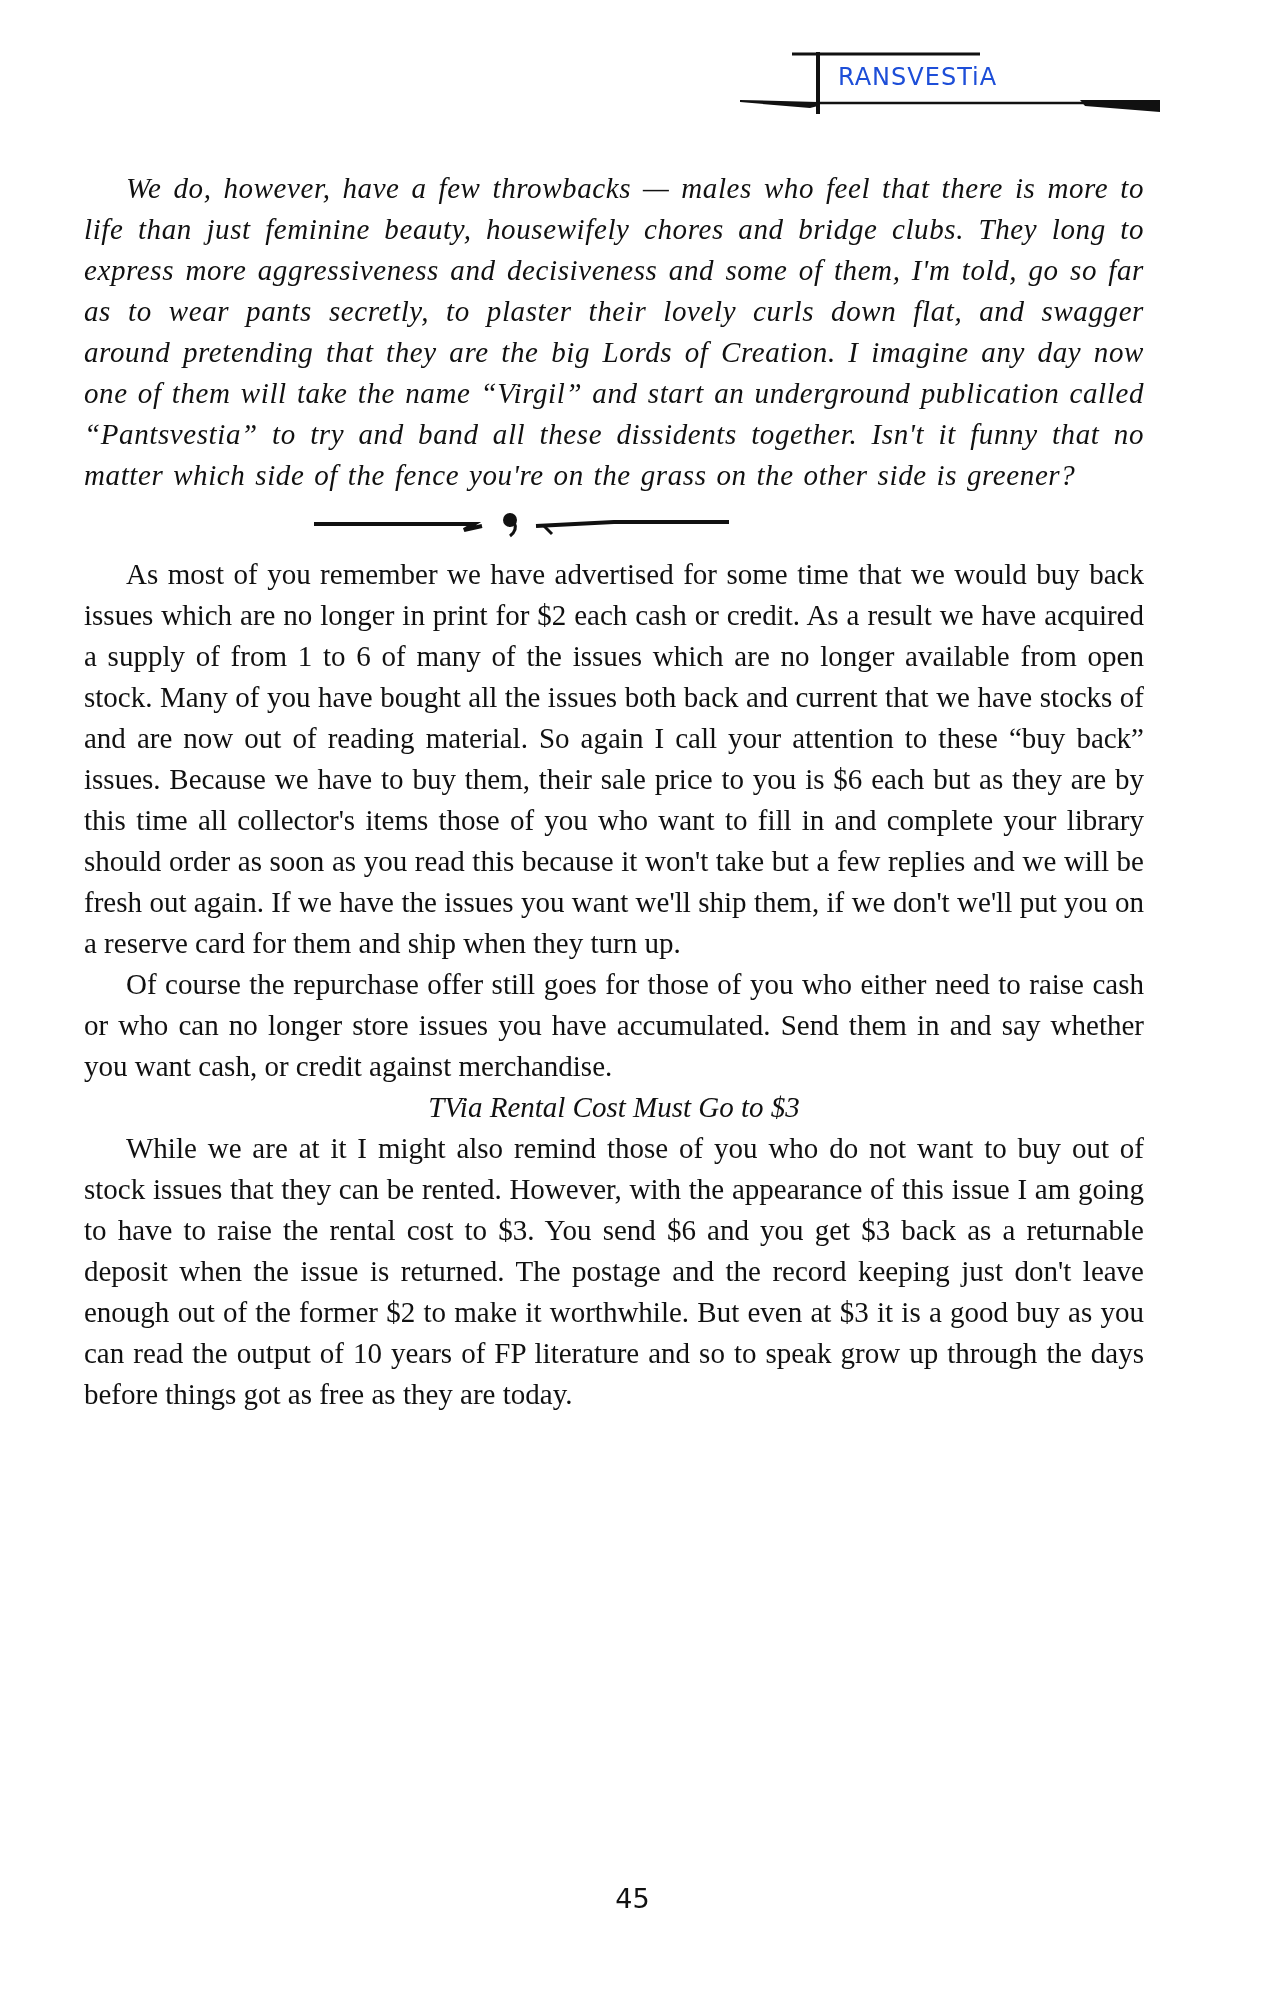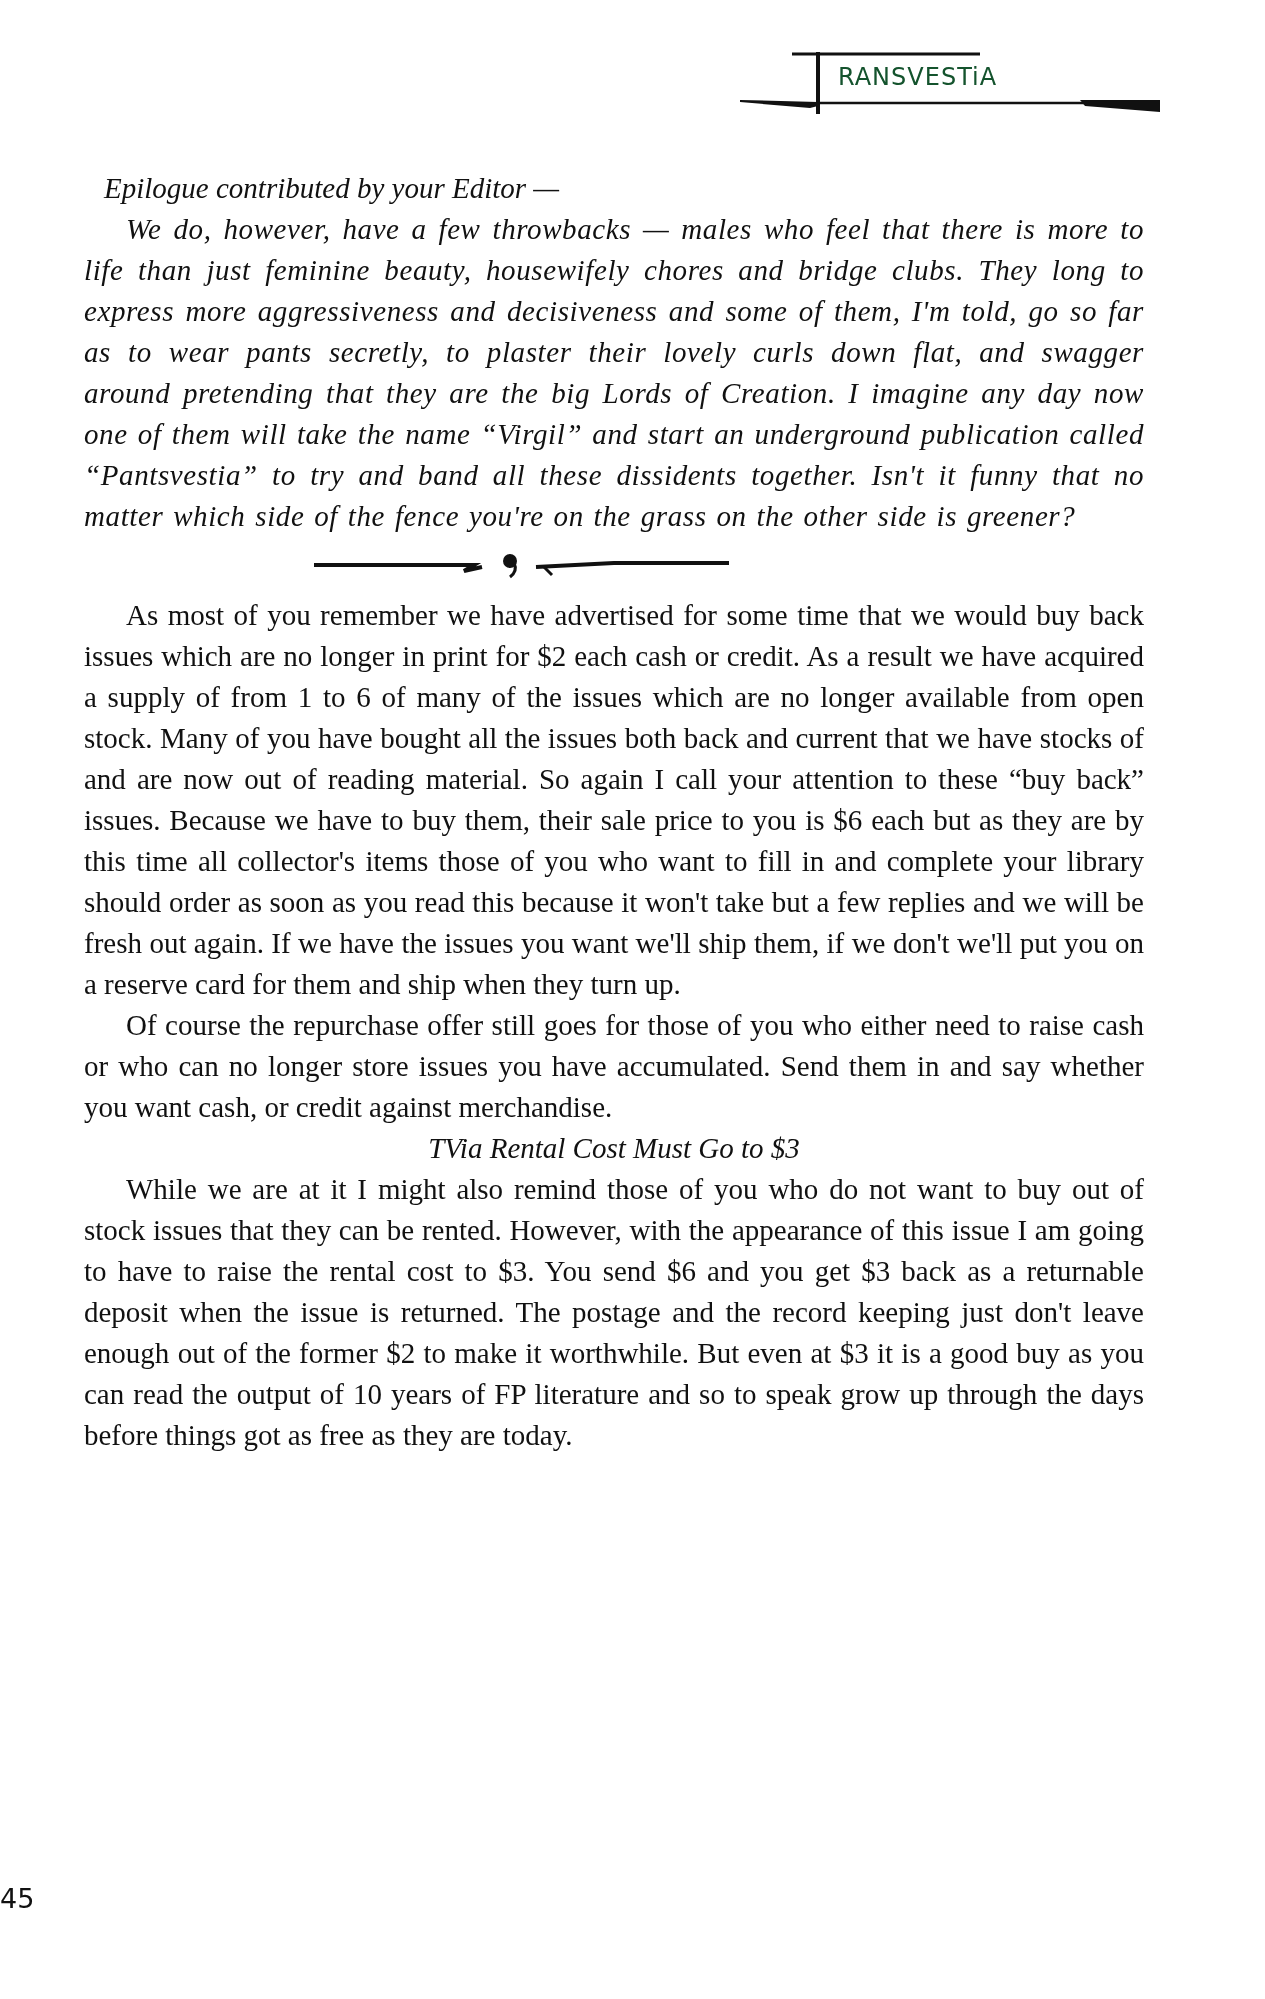--- a/index.html
+++ b/index.html
@@ -13,7 +13,7 @@
   .masthead .mast-text {
     position: absolute; left: 98px; top: 23px;
     font-family: "DejaVu Sans", "Liberation Sans", sans-serif;
-    font-size: 24px; letter-spacing: 1px; font-weight: 500; color: #14532d;
+    font-size: 24px; letter-spacing: 1px; font-weight: 500; color: #1d4ed8;
   }
   .page { position: absolute; left: 84px; top: 168px; width: 1060px; }
   .p { font-size: 29px; line-height: 41px; text-align: justify; margin: 0; }

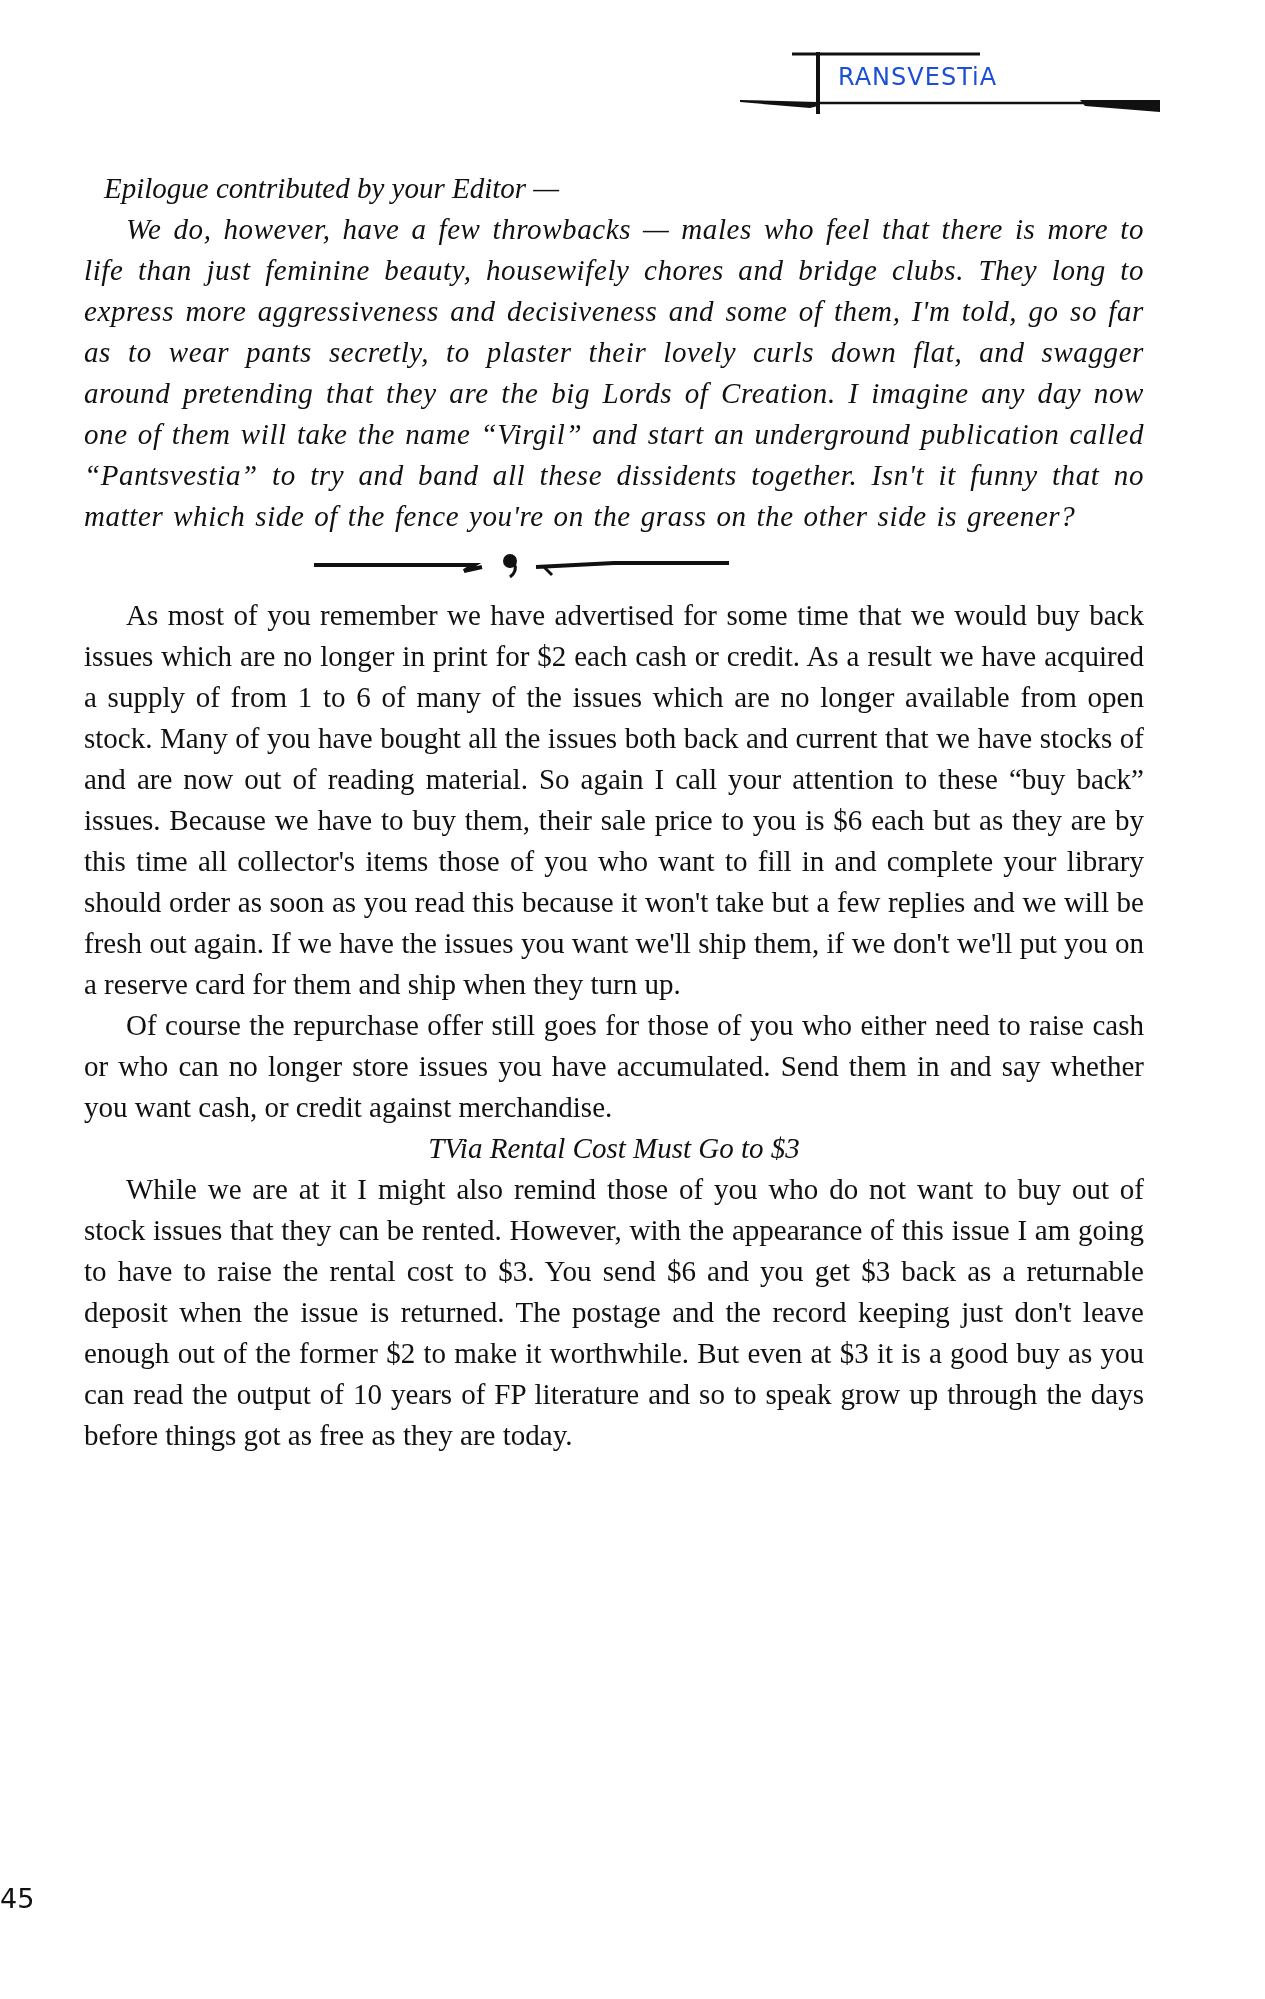--- a/index.html
+++ b/index.html
@@ -50,7 +50,6 @@
 
 <div class="page">
 
-  <p class="byline">Epilogue contributed by your Editor —</p>
   <p class="p it indent wide">We do, however, have a few throwbacks — males who feel that there is more to life than just feminine beauty, housewifely chores and bridge clubs. They long to express more aggressiveness and decisiveness and some of them, I'm told, go so far as to wear pants secretly, to plaster their lovely curls down flat, and swagger around pretending that they are the big Lords of Creation. I imagine any day now one of them will take the name “Virgil” and start an underground publication called “Pantsvestia” to try and band all these dissidents together. Isn't it funny that no matter which side of the fence you're on the grass on the other side is greener?</p>
 
   <div class="ornament">

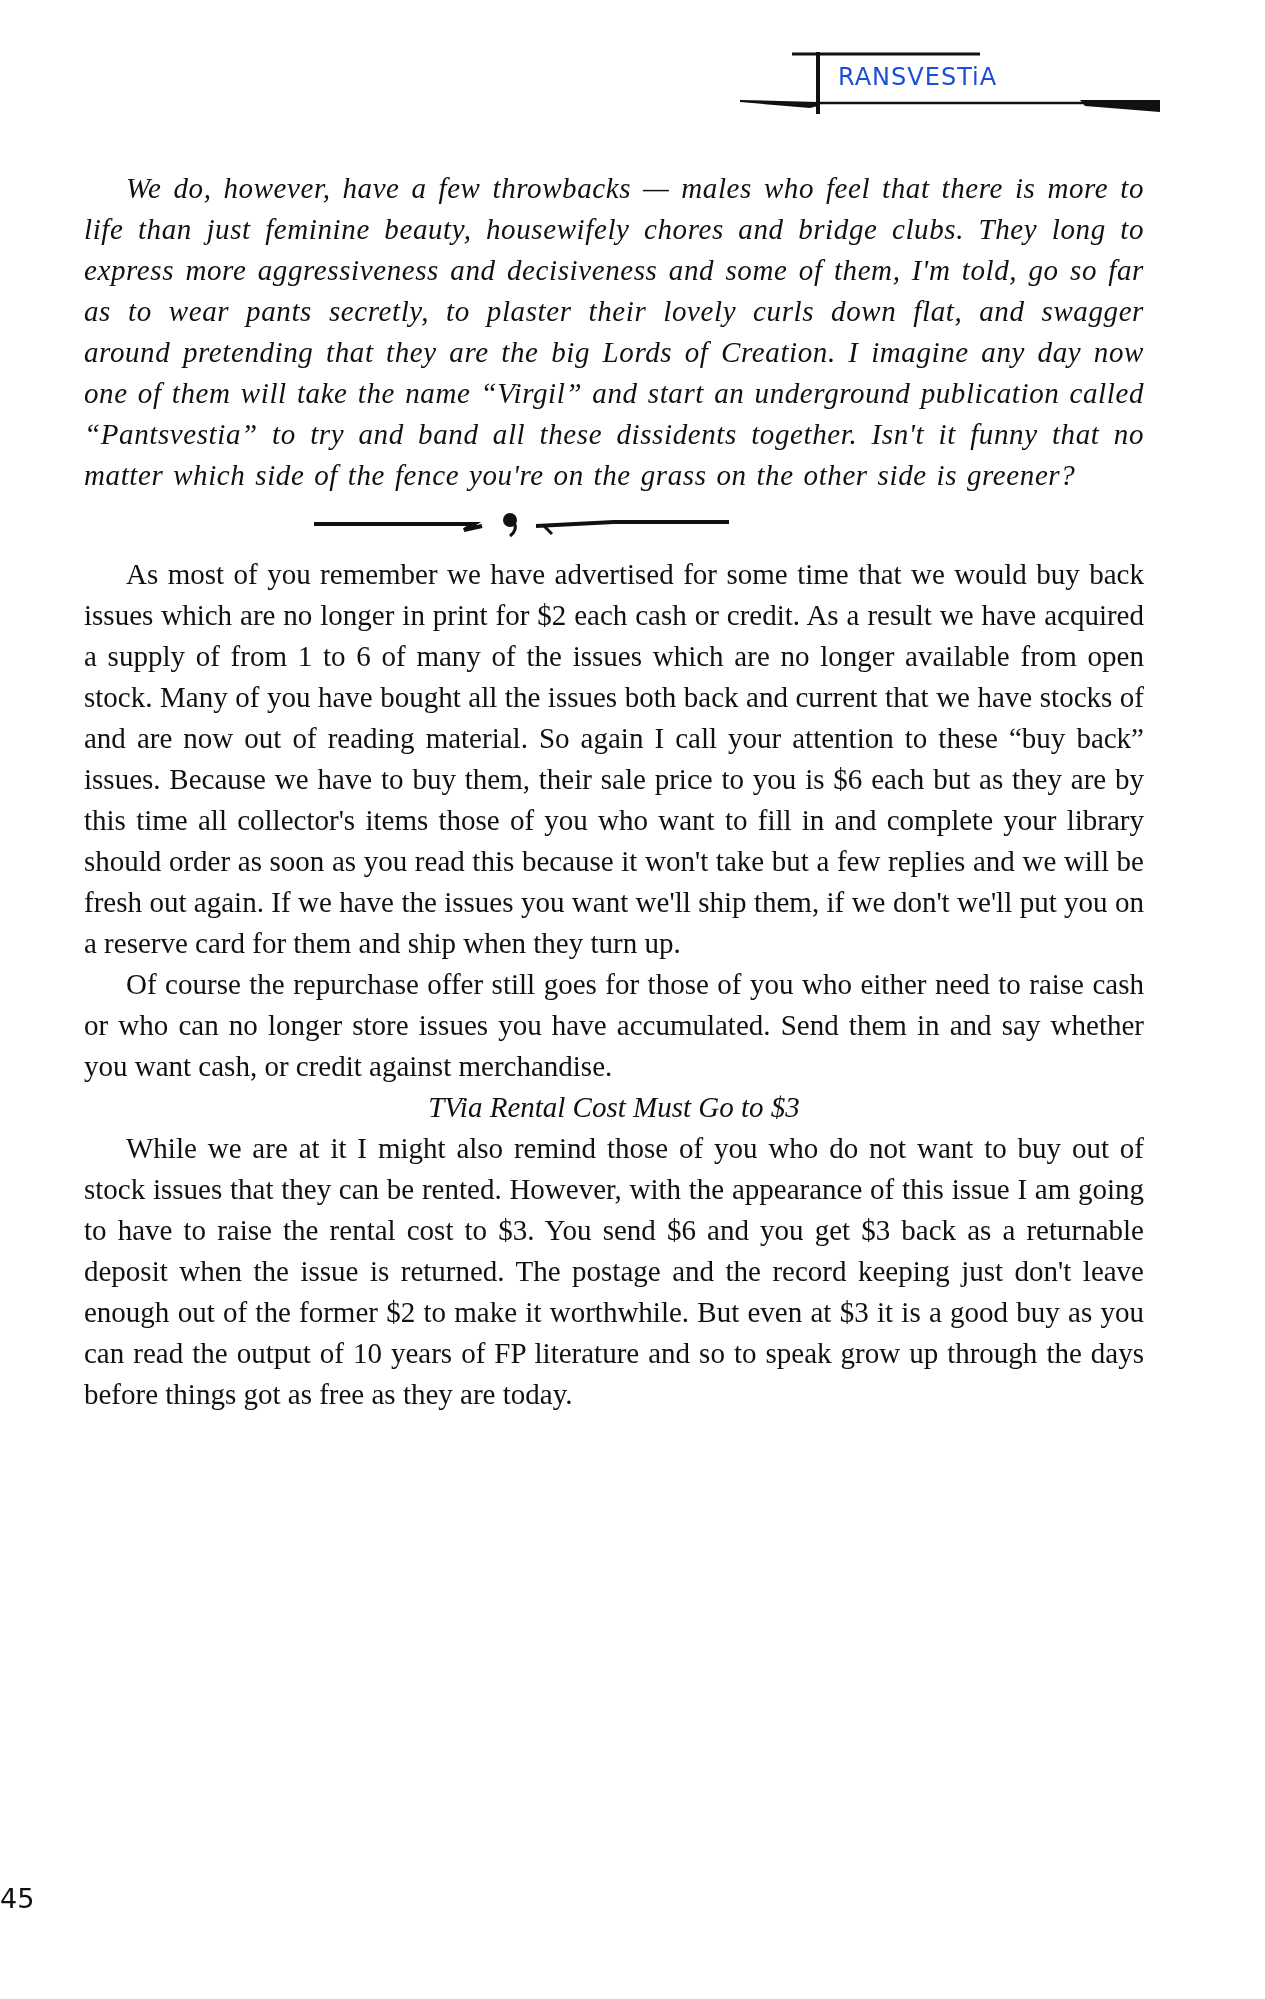--- a/index.html
+++ b/index.html
@@ -30,7 +30,7 @@
   .subhead { text-align: center; font-style: italic; font-size: 29px; line-height: 41px; margin: 0; }
   .ital-title { font-style: italic; letter-spacing: 1px; }
   .page-number {
-    position: absolute; left: 0; width: 1265px; top: 1883px; text-align: left;
+    position: absolute; left: 0; width: 1265px; top: 1883px; text-align: center;
     font-family: "DejaVu Sans", "Liberation Sans", sans-serif; font-size: 27px;
   }
 </style>

